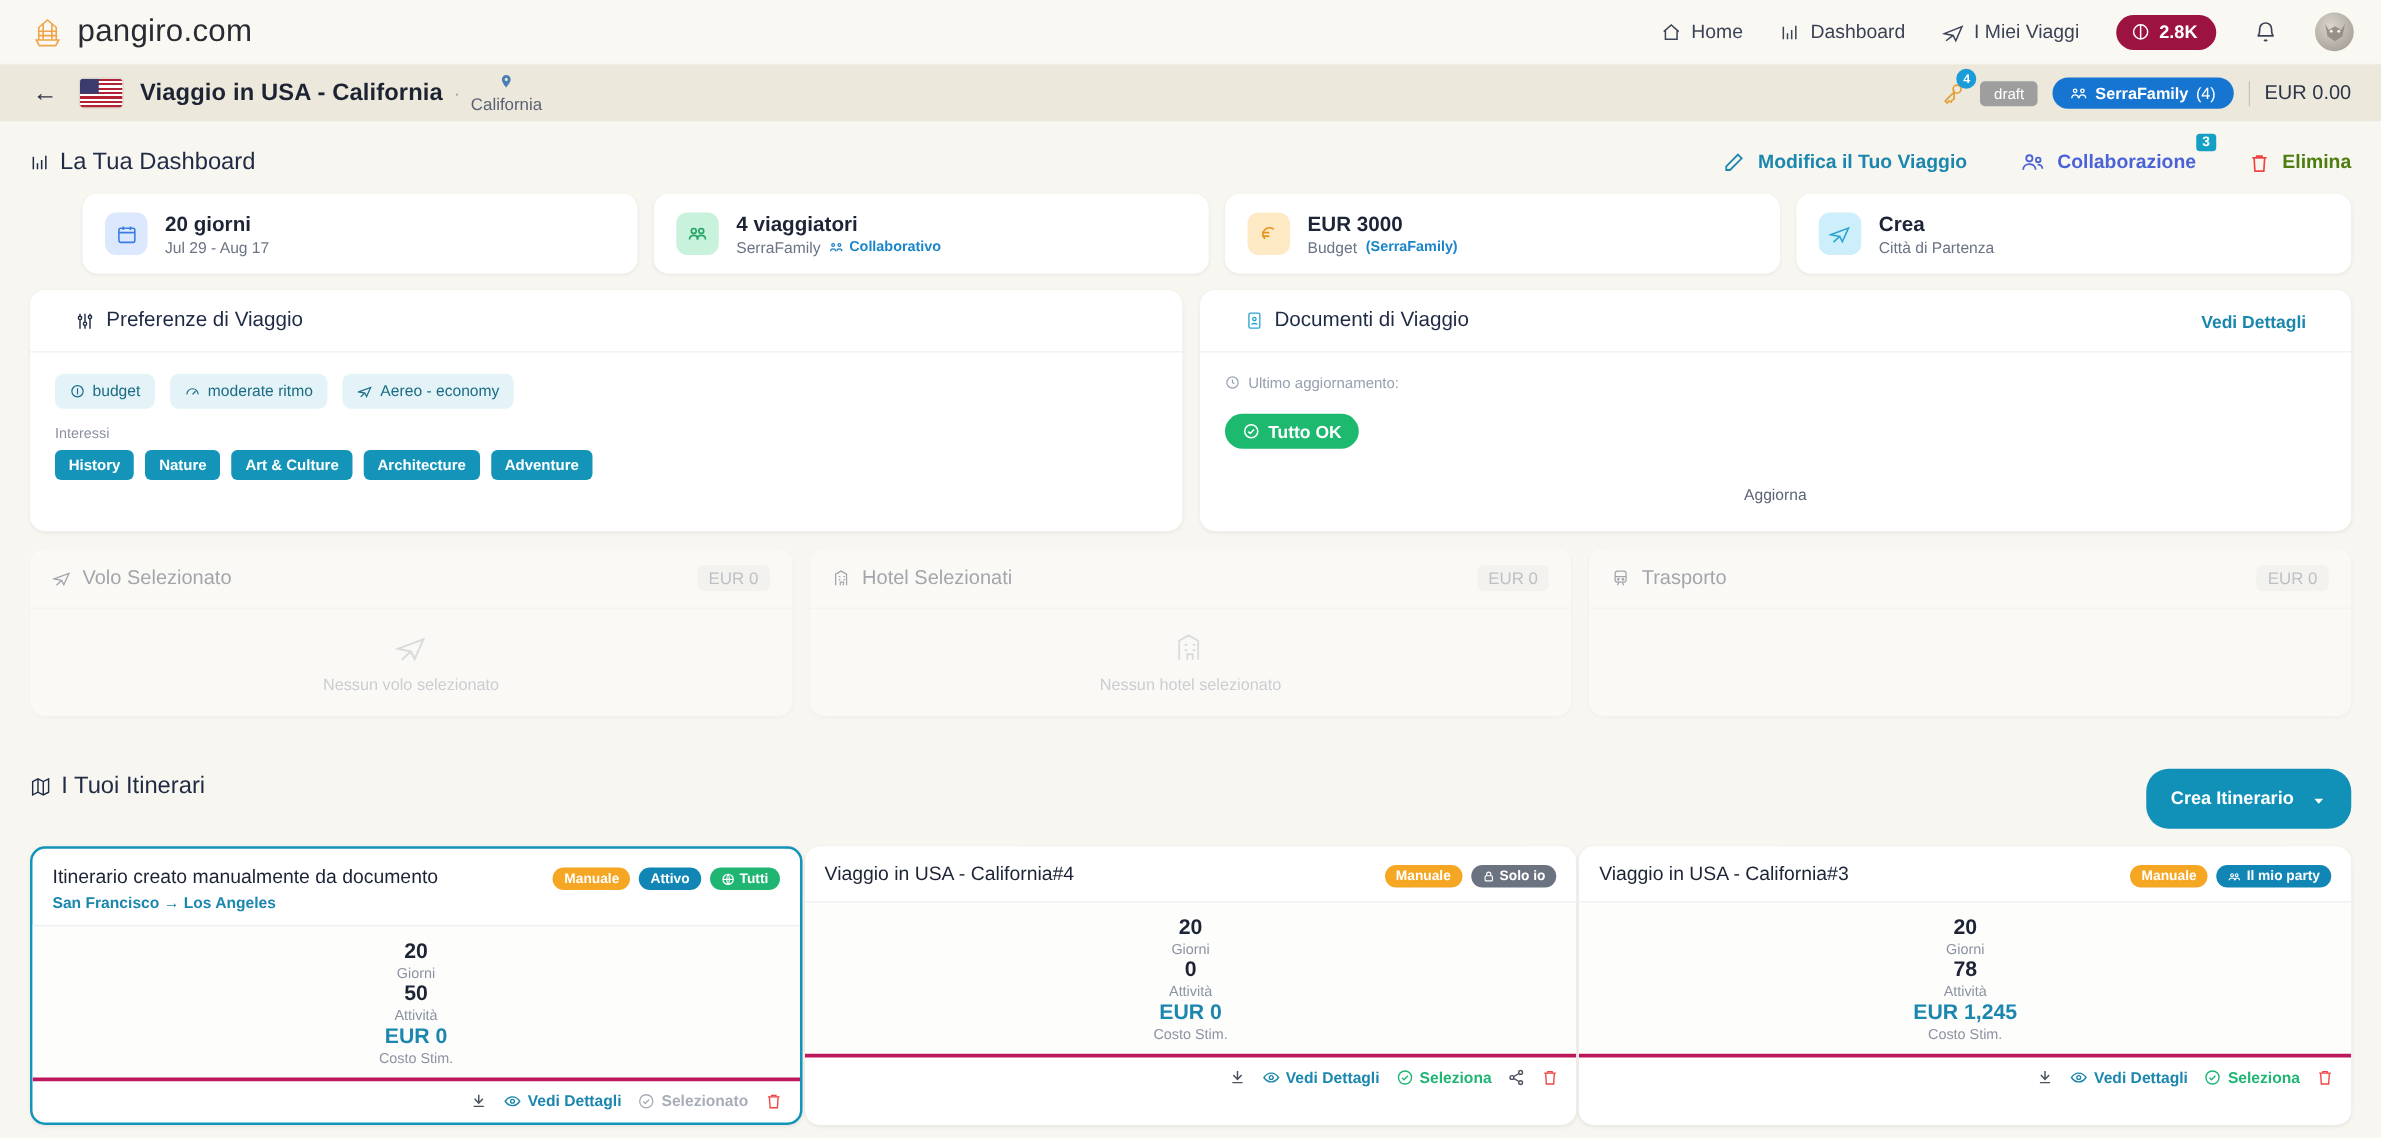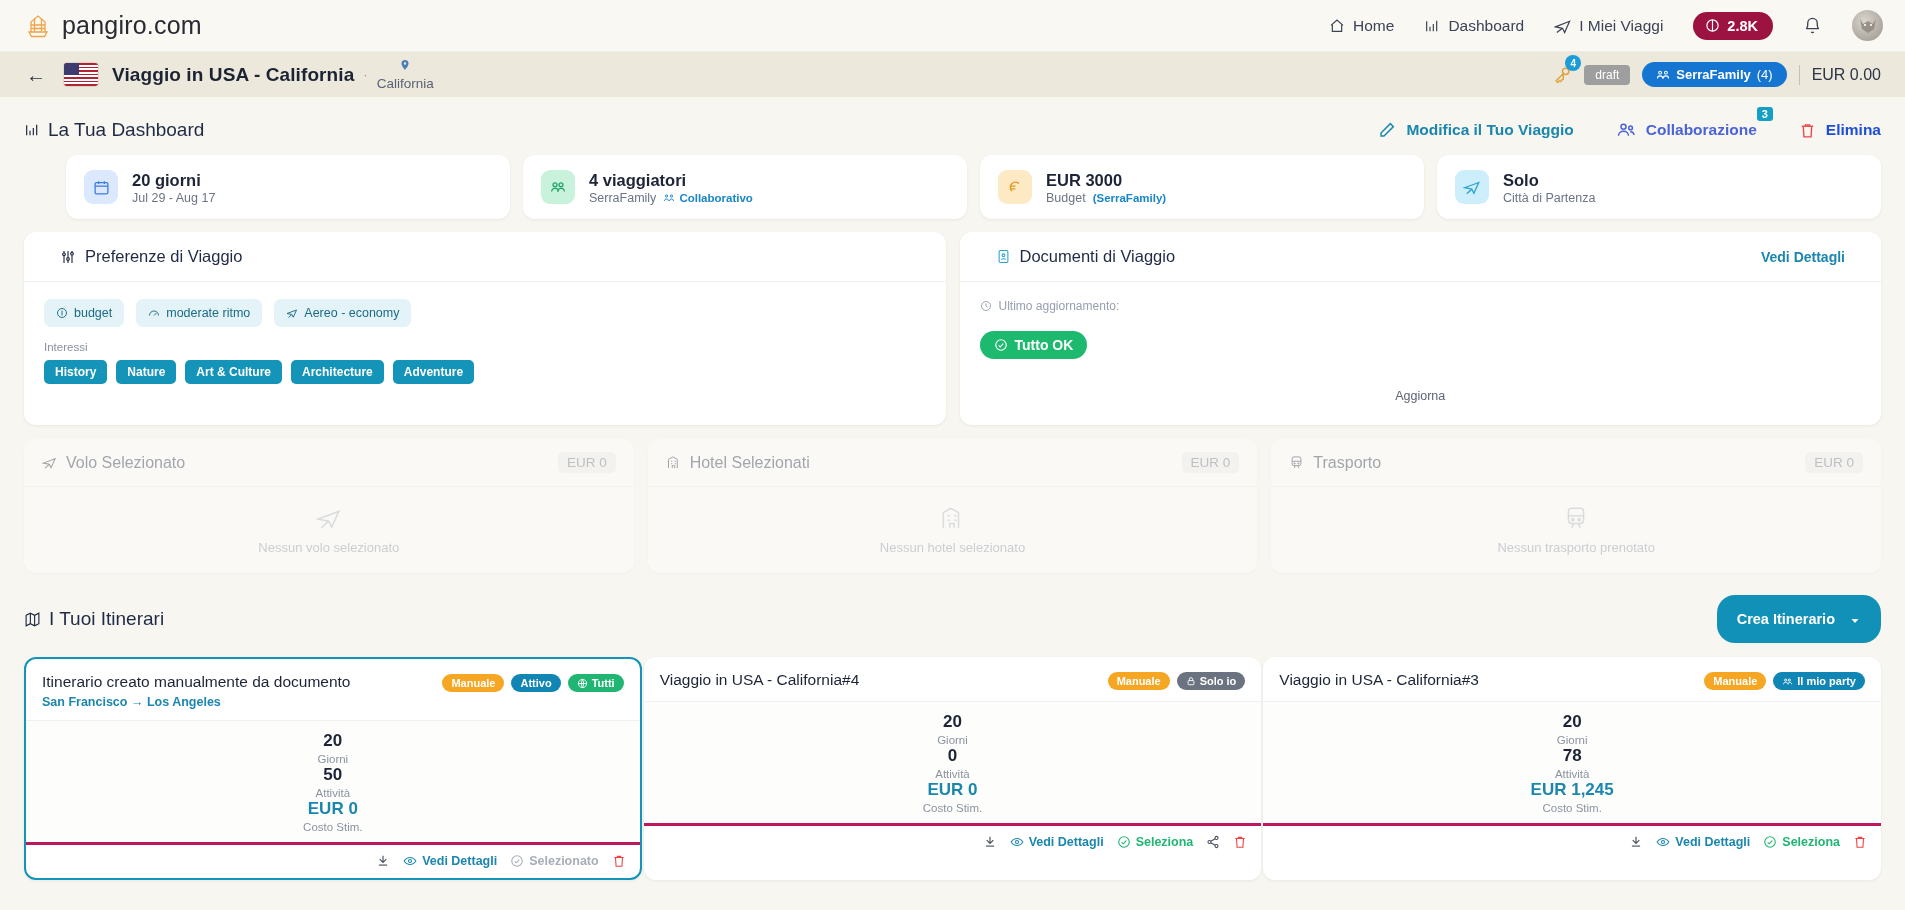--- a/index.html
+++ b/index.html
@@ -83,7 +83,7 @@
   .act { display: flex; align-items: center; gap: 10px; font-size: 15.5px; font-weight: bold; cursor: pointer; position: relative; }
   .act-edit { color: #1b86ae; }
   .act-collab { color: #4b63d8; }
-  .act-del { color: #1d4ed8; text-align: right; }
+  .act-del { color: #4d7c0f; text-align: right; }
   .collab-badge {
     position: absolute; top: -13px; right: -16px;
     background: #14a0c4; color: #fff; font-size: 11px; font-weight: bold;

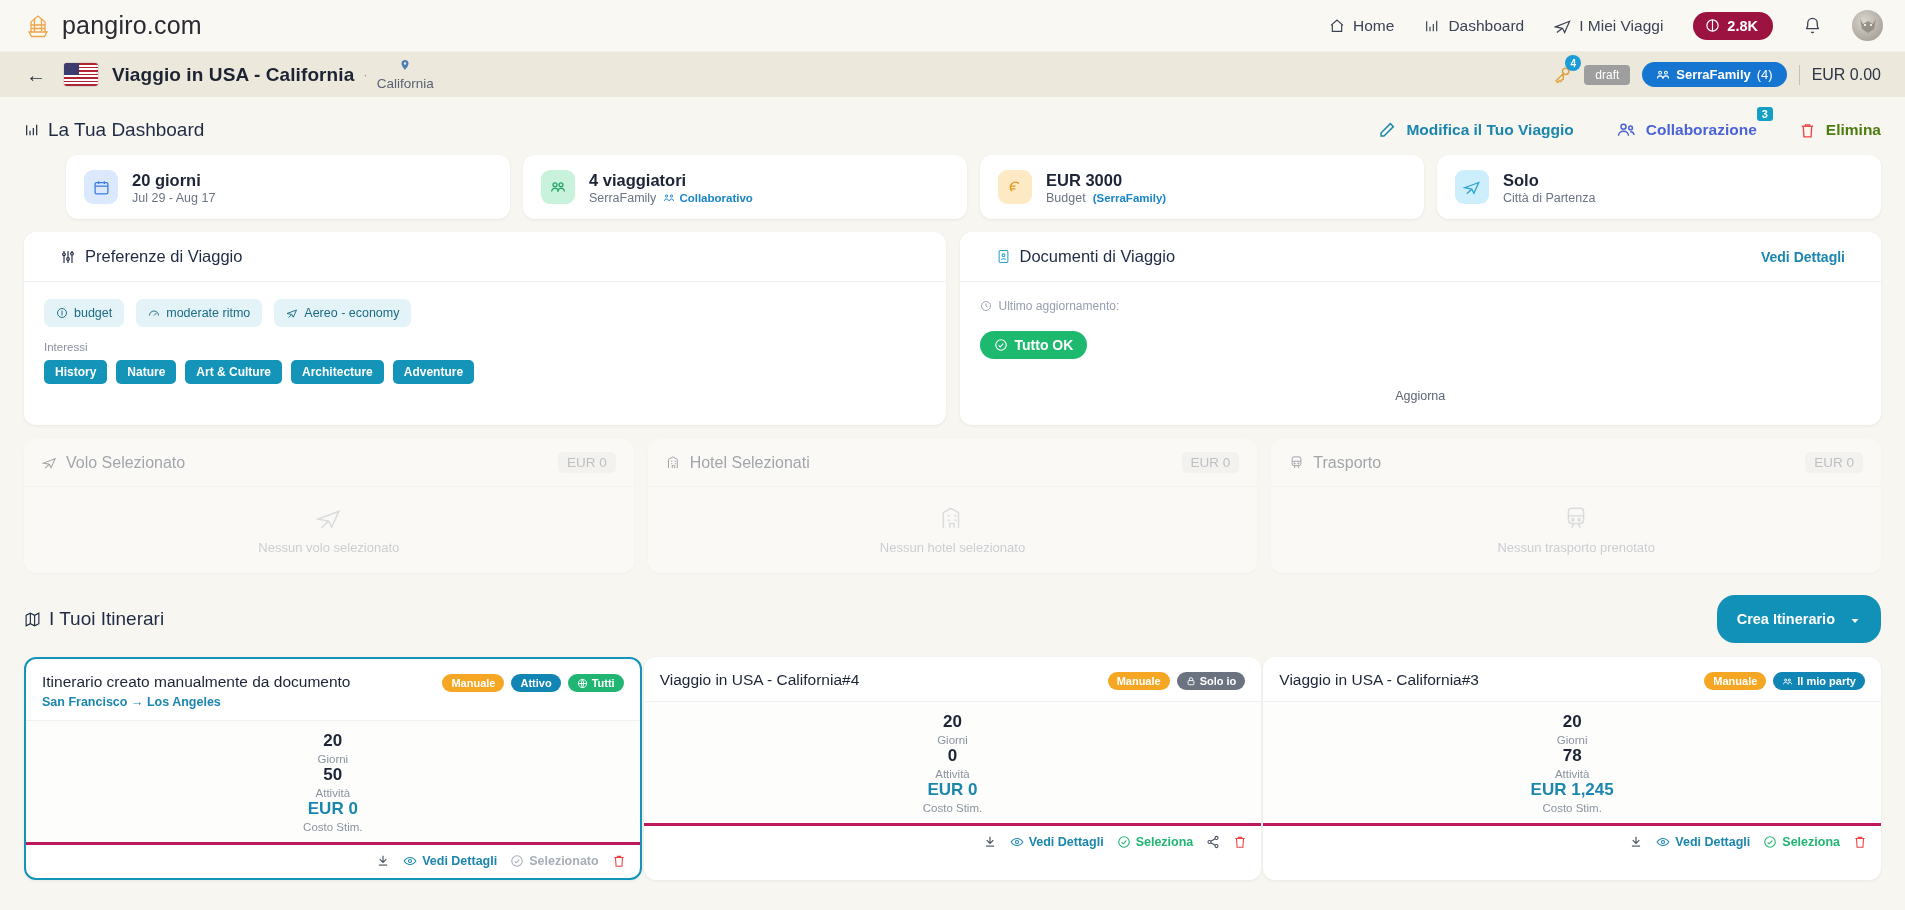--- a/index.html
+++ b/index.html
@@ -429,7 +429,7 @@
         </svg>
       </span>
       <div>
-        <div class="stat-big">Solo</div>
+        <div class="stat-big">Crea</div>
         <div class="stat-sub">
           <span>Città di Partenza</span>
         </div>

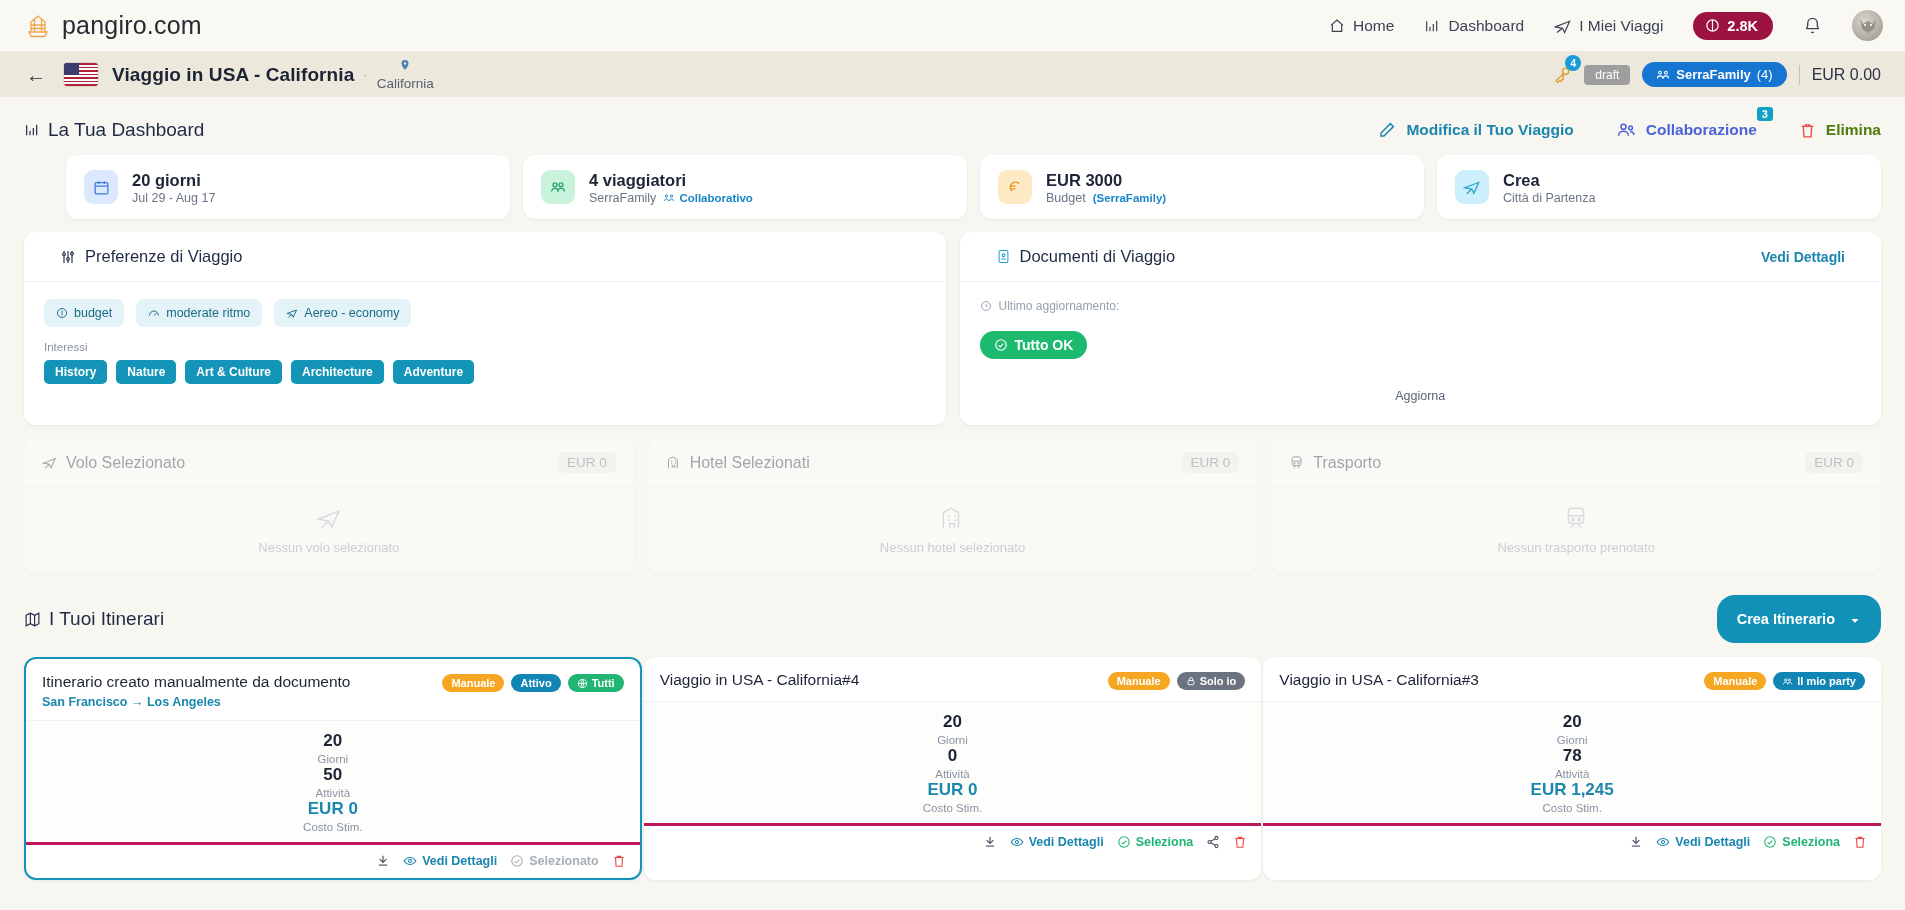--- a/index.html
+++ b/index.html
@@ -596,18 +596,6 @@
         </h3>
         <span class="mcard-cost">EUR 0</span>
       </div>
-      <div class="mcard-body">
-        <span class="mcard-ico">
-          <svg width="26" height="26" viewBox="0 0 24 24" fill="none" stroke="#c9ccd2" stroke-width="1.4">
-            <rect x="5" y="3" width="14" height="14" rx="3"></rect>
-              <path d="M5 10h14"></path>
-            <circle cx="9" cy="13.5" r="1"></circle>
-              <circle cx="15" cy="13.5" r="1"></circle>
-              <path d="M8 21l2-4M16 21l-2-4"></path>
-          </svg>
-        </span>
-        <span class="mcard-txt">Nessun trasporto prenotato</span>
-      </div>
     </div>
   </div>
 

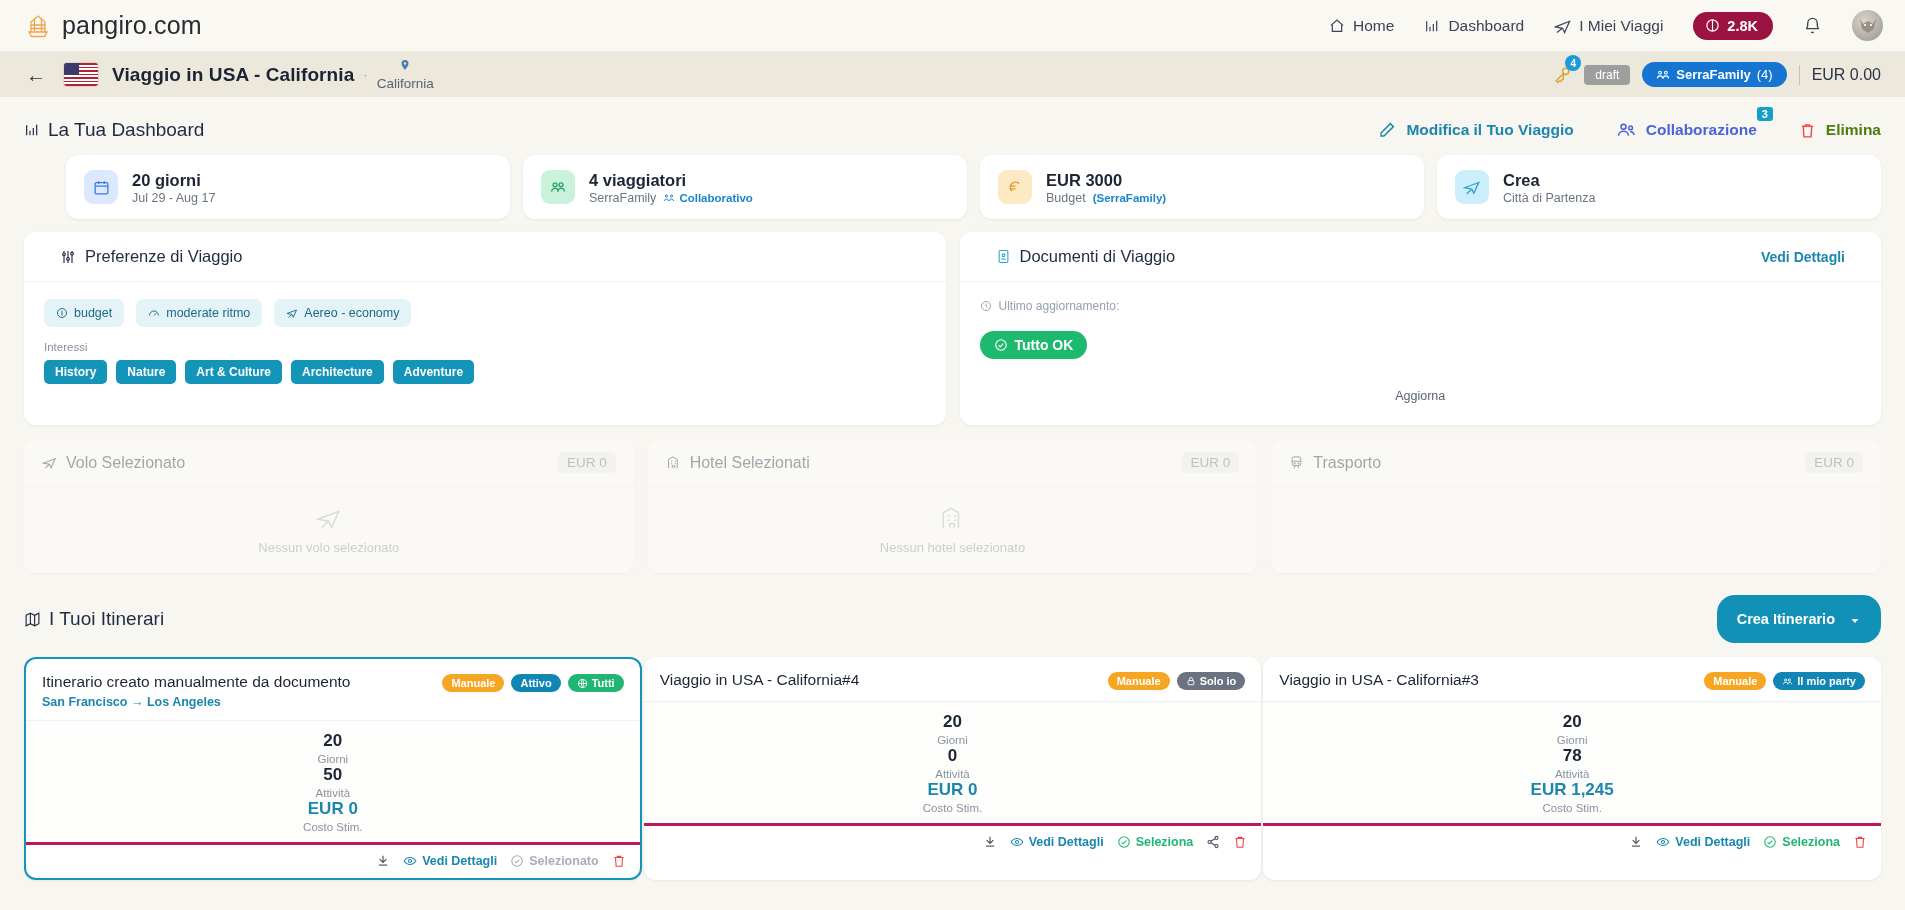--- a/index.html
+++ b/index.html
@@ -610,7 +610,7 @@
       <span>I Tuoi Itinerari</span>
     </div>
     <div class="sec-actions">
-      <button style="background:#1191b8;color:#fff;border:none;border-radius:18px;padding:16px 20px;font-size:14.5px;font-weight:bold;display:flex;align-items:flex-end;gap:14px;cursor:pointer;font-family:'Liberation Sans',sans-serif;">
+      <button style="background:#1191b8;color:#fff;border:none;border-radius:18px;padding:16px 20px;font-size:14.5px;font-weight:bold;display:flex;align-items:flex-end;gap:14px;cursor:pointer;font-family:'Liberation Sans',sans-serif;margin-top:20px;">
         <span>Crea Itinerario</span>
         <span>
           <svg width="12" height="12" viewBox="0 0 24 24" fill="#fff">

